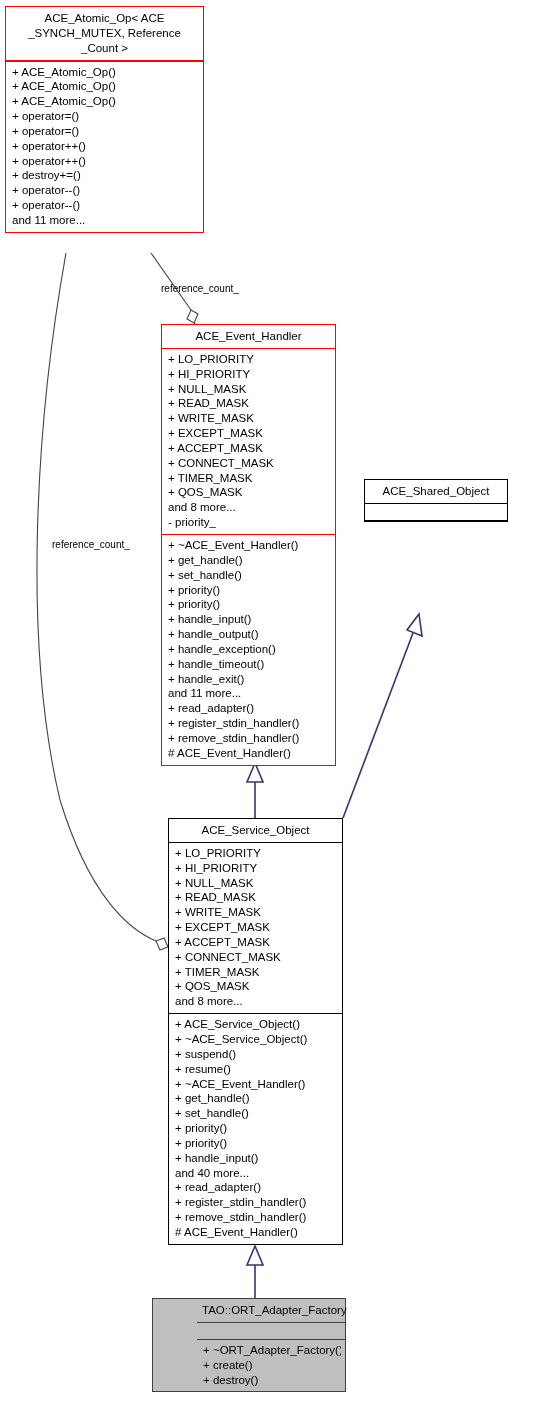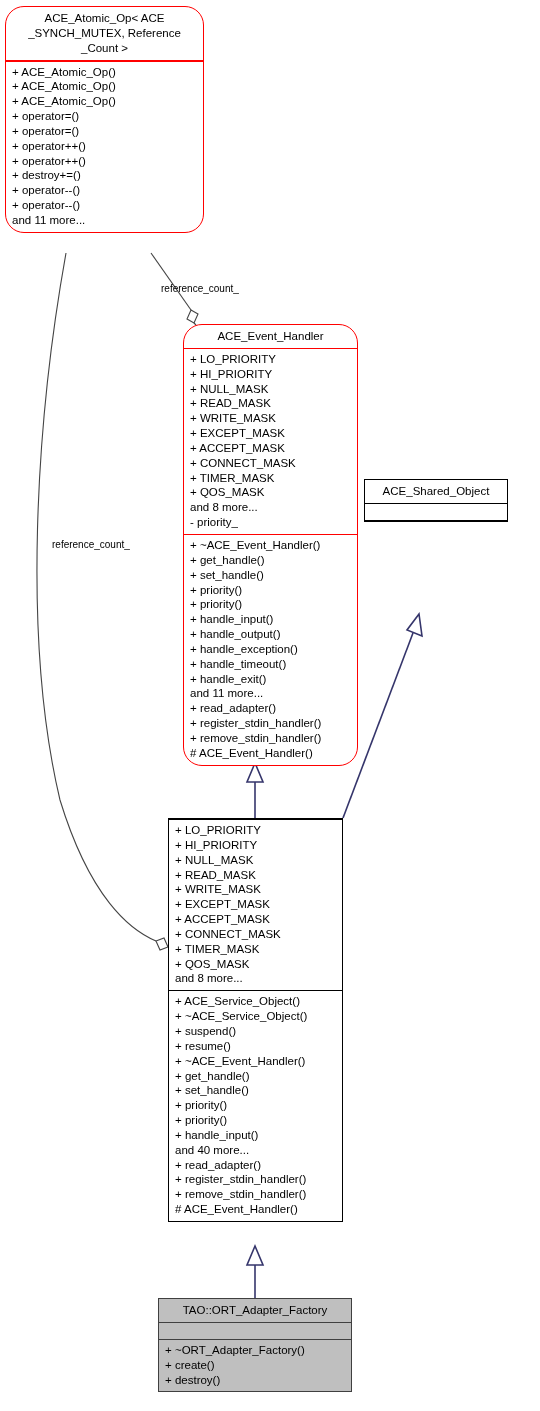--- a/index.html
+++ b/index.html
@@ -36,7 +36,6 @@
   }
   .uml-box.red {
     border-color: #ff0000;
-    border-radius: 19px;
   }
   .uml-box.filled {
     background: #bfbfbf;

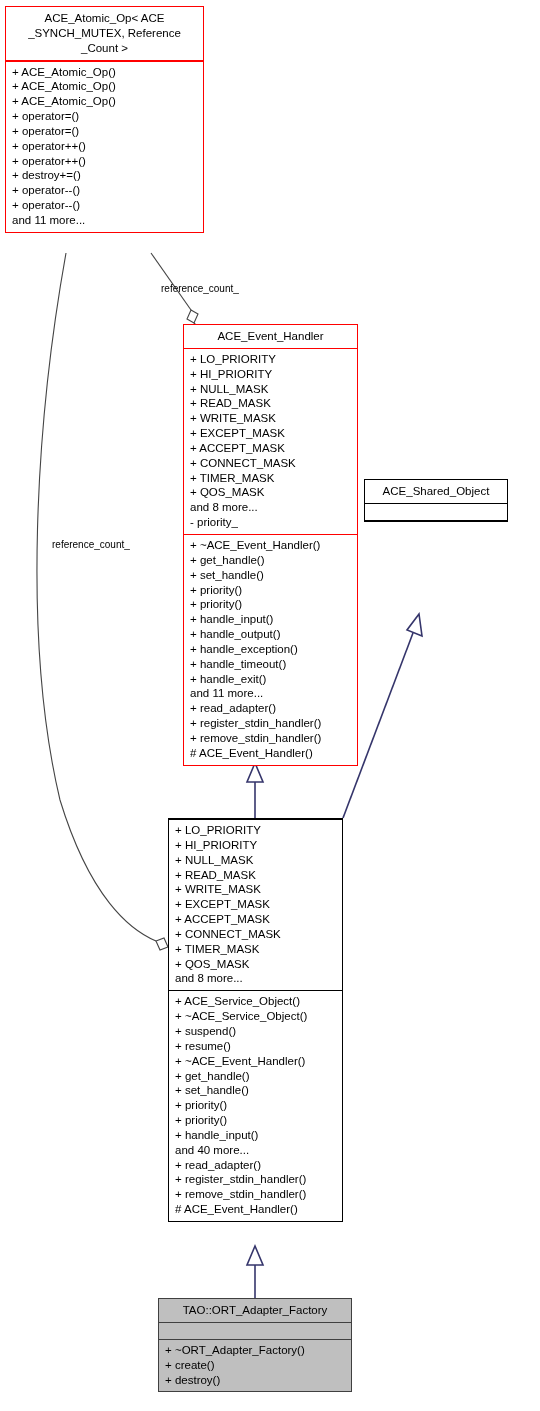--- a/index.html
+++ b/index.html
@@ -132,7 +132,7 @@
     </div>
   </div>
 
-  <div class="uml-box red" style="left:183px; top:324px; width:175px;">
+  <div class="uml-box red" style="left:161px; top:324px; width:175px;">
     <div class="uml-title">ACE_Event_Handler</div>
     <div class="uml-sep"></div>
     <div class="uml-section">

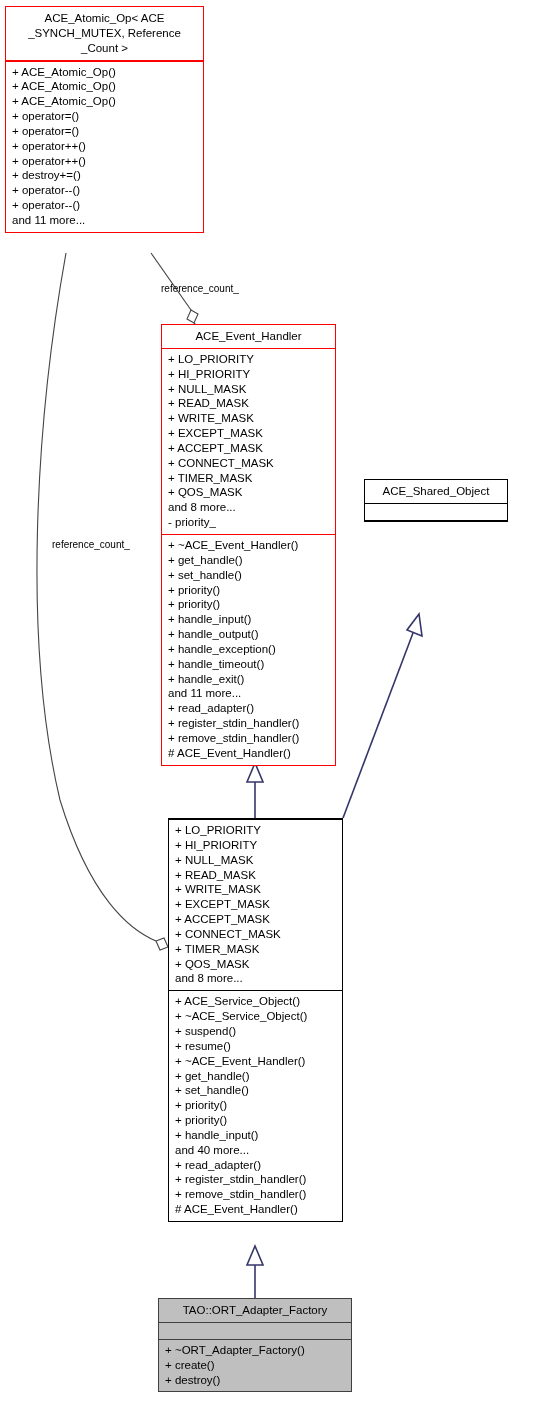--- a/index.html
+++ b/index.html
@@ -177,6 +177,7 @@
   </div>
 
   <div class="uml-box" style="left:168px; top:818px; width:175px;">
+    <div class="uml-title">ACE_Service_Object</div>
     <div class="uml-sep"></div>
     <div class="uml-section">
       <div class="uml-row">+ LO_PRIORITY</div>

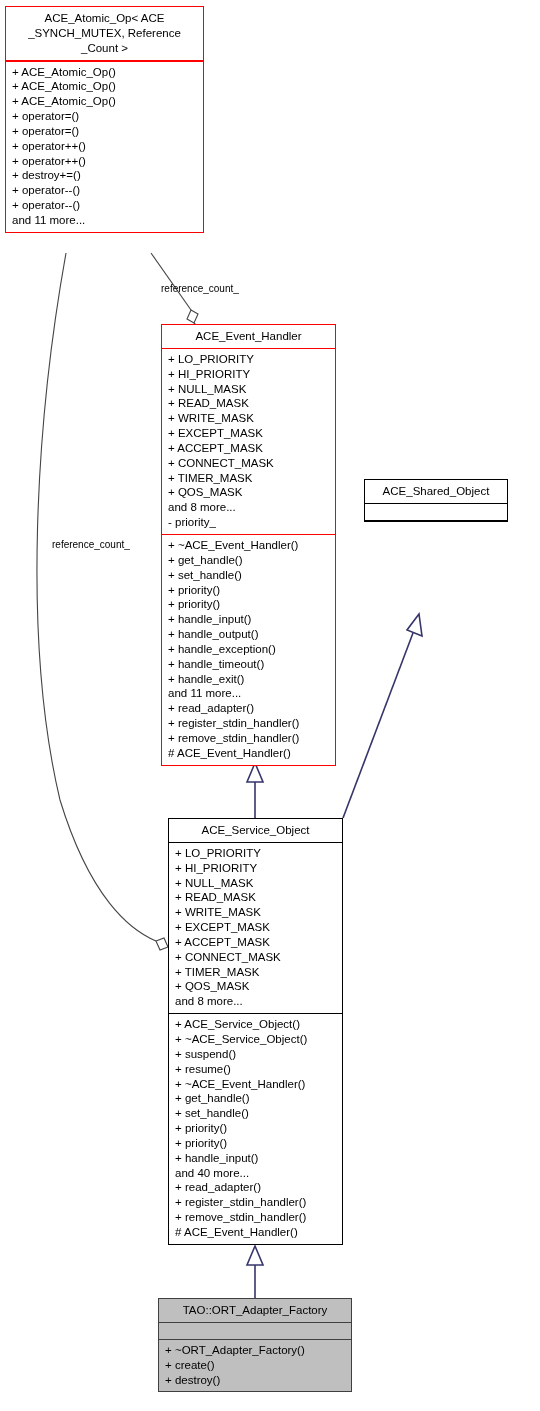--- a/index.html
+++ b/index.html
@@ -212,7 +212,7 @@
     </div>
   </div>
 
-  <div class="uml-box filled" style="left:158px; top:1298px; width:194px;">
+  <div class="uml-box filled" style="left:152px; top:1298px; width:194px;padding-left:44px;">
     <div class="uml-title">TAO::ORT_Adapter_Factory</div>
     <div class="uml-sep"></div>
     <div class="uml-section empty"></div>

